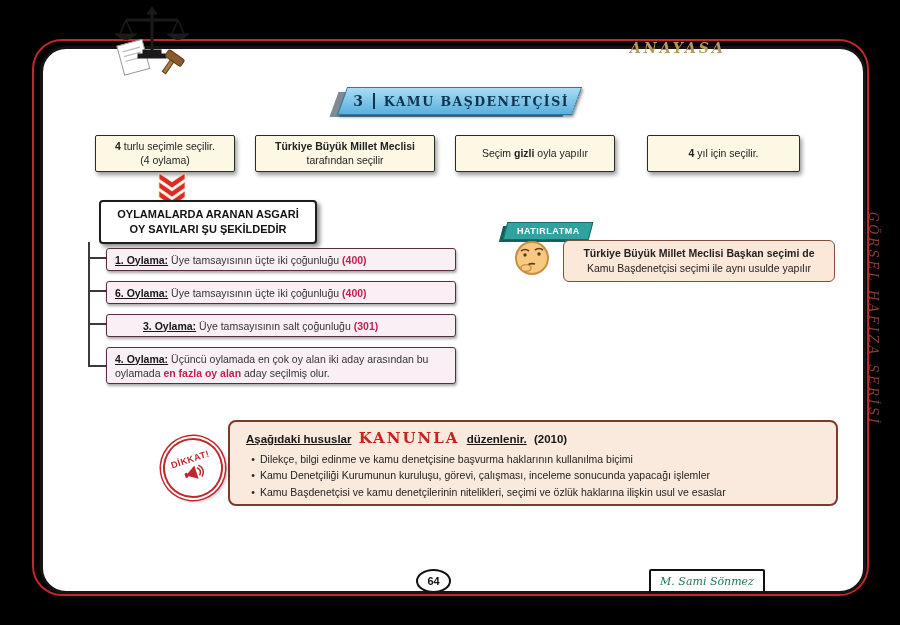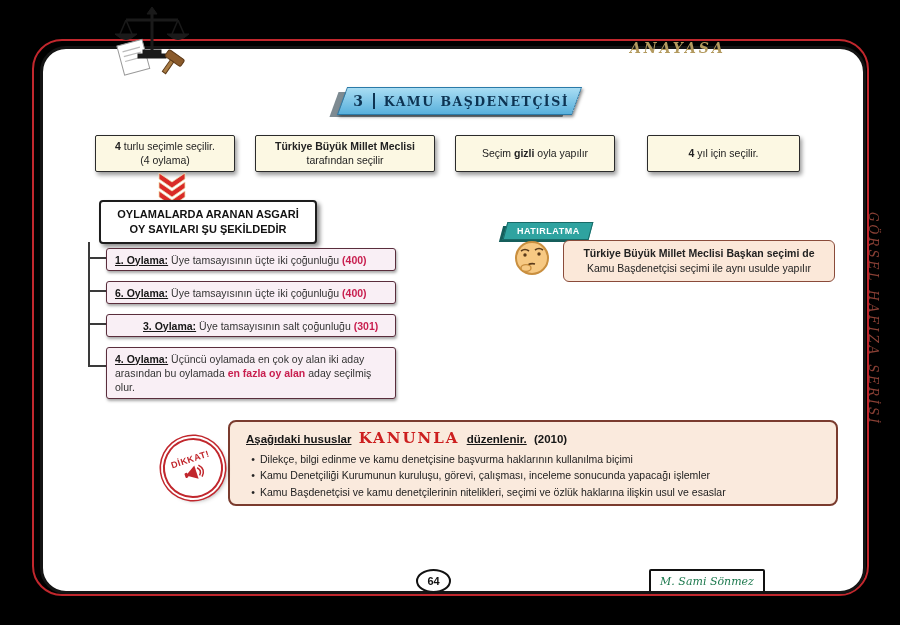--- a/index.html
+++ b/index.html
@@ -40,7 +40,7 @@
                line-height:1.35;z-index:3;box-shadow:3px 3px 4px rgba(0,0,0,.45);text-align:center;margin-left:34px;}
   .vline{position:absolute;left:88px;top:242px;width:2px;height:124px;background:#3a3a3a;z-index:2;}
   .stub{position:absolute;left:88px;width:18px;height:2px;background:#3a3a3a;z-index:2;}
-  .vote-item{position:absolute;left:106px;width:290px;background:#f9eff5;border:1px solid #5a2d3c;
+  .vote-item{position:absolute;left:106px;width:350px;background:#f9eff5;border:1px solid #5a2d3c;
              border-radius:3px;padding:3.5px 8px;font-size:10.5px;color:#333;box-sizing:border-box;
              z-index:3;box-shadow:1px 2px 3px rgba(0,0,0,.35);line-height:1.35;}
   .vote-label{font-weight:bold;text-decoration:underline;color:#161616;}

